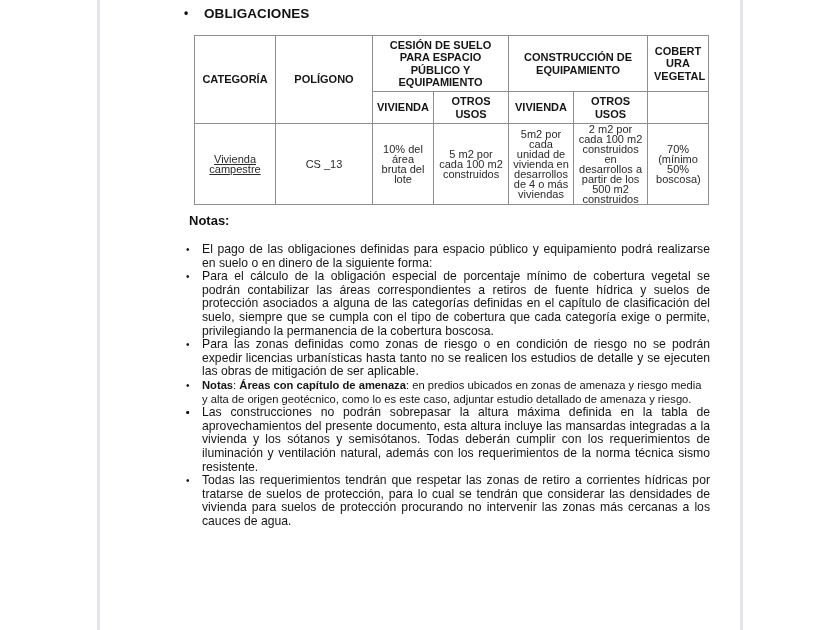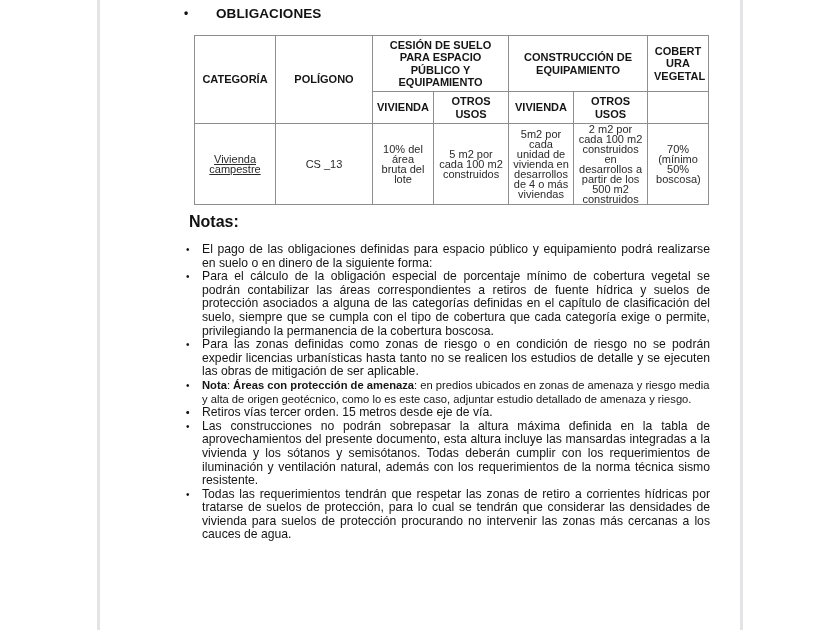--- a/index.html
+++ b/index.html
@@ -21,7 +21,7 @@
     font-size: 13.5px; font-weight: bold; letter-spacing: 0.1px;
   }
   .section-title .bullet { position: absolute; left: 0; top: 0; font-size: 12px; }
-  .section-title .label { position: absolute; left: 32px; top: 0; white-space: nowrap; }
+  .section-title .label { position: absolute; left: 20px; top: 0; white-space: nowrap; }
 
   table.oblig {
     position: absolute; left: 194px; top: 35px;

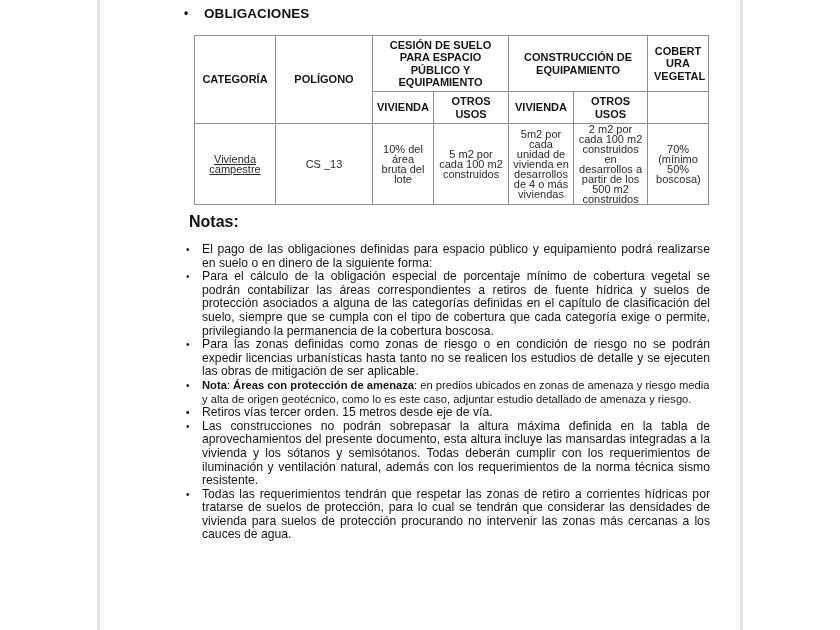--- a/index.html
+++ b/index.html
@@ -41,7 +41,7 @@
 
   .notes-title {
     position: absolute; left: 189px; top: 213px;
-    font-size: 16px; font-weight: bold;
+    font-size: 13px; font-weight: bold;
   }
 
   ul.notes {

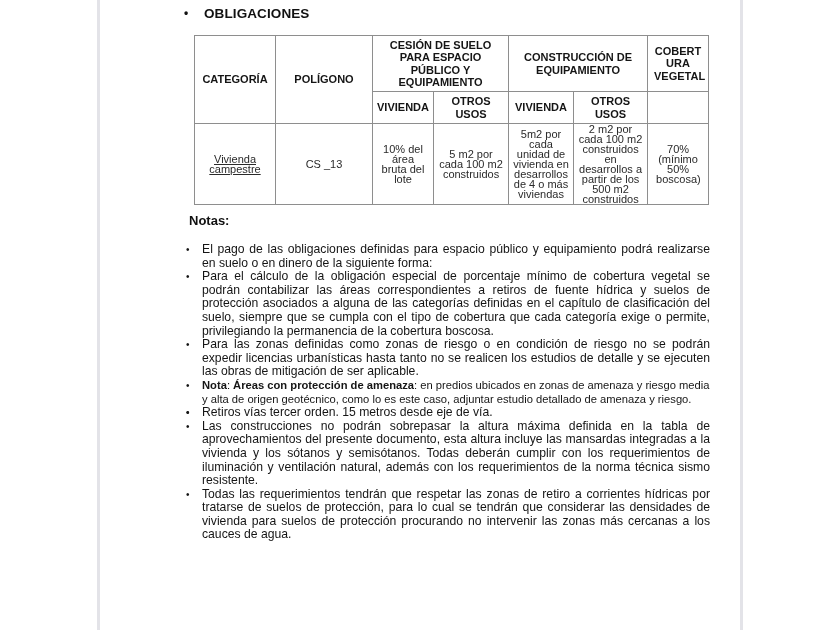--- a/index.html
+++ b/index.html
@@ -122,7 +122,7 @@
   </li>
   <li class="left small">
     <span class="dot">•</span>
-    <b>Nota</b><span>: </span><b>Áreas con protección de amenaza</b><span>: en predios ubicados en zonas de amenaza y riesgo media y alta de origen geotécnico, como lo es este caso, adjuntar estudio detallado de amenaza y riesgo.</span>
+    <b>Notas</b><span>: </span><b>Áreas con protección de amenaza</b><span>: en predios ubicados en zonas de amenaza y riesgo media y alta de origen geotécnico, como lo es este caso, adjuntar estudio detallado de amenaza y riesgo.</span>
   </li>
   <li class="left">
     <span class="dot">•</span>

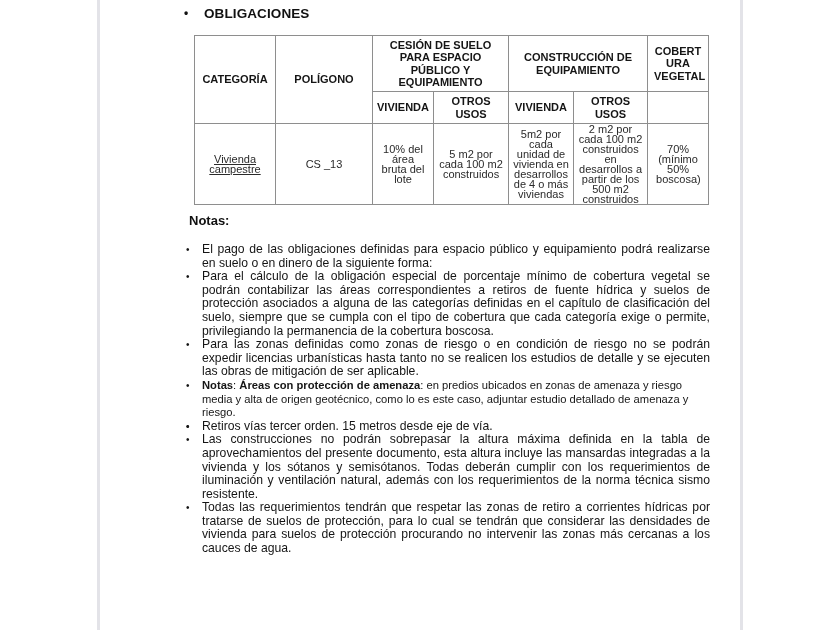--- a/index.html
+++ b/index.html
@@ -122,7 +122,7 @@
   </li>
   <li class="left small">
     <span class="dot">•</span>
-    <b>Notas</b><span>: </span><b>Áreas con protección de amenaza</b><span>: en predios ubicados en zonas de amenaza y riesgo media y alta de origen geotécnico, como lo es este caso, adjuntar estudio detallado de amenaza y riesgo.</span>
+    <b>Notas</b><span>: </span><b>Áreas con capítulo de amenaza</b><span>: en predios ubicados en zonas de amenaza y riesgo media y alta de origen geotécnico, como lo es este caso, adjuntar estudio detallado de amenaza y riesgo.</span>
   </li>
   <li class="left">
     <span class="dot">•</span>

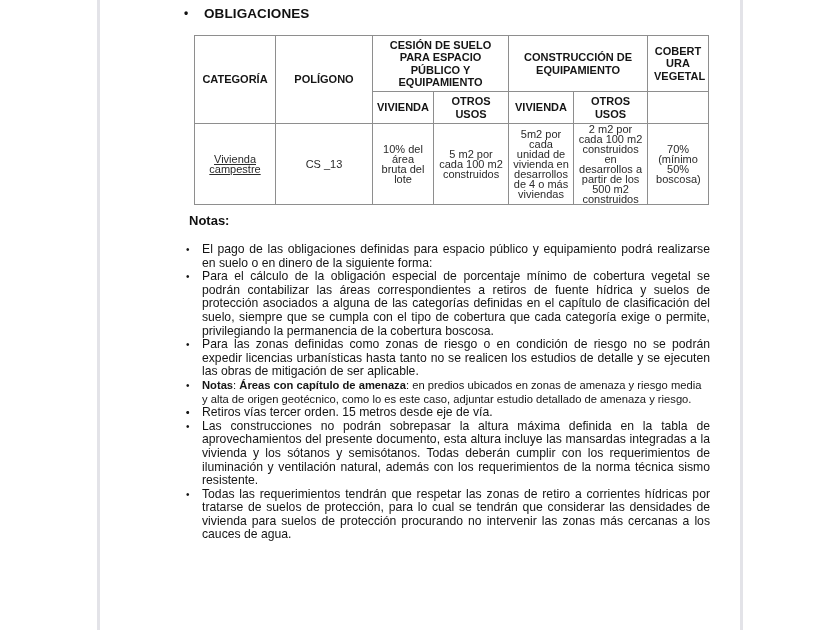--- a/index.html
+++ b/index.html
@@ -129,7 +129,6 @@
   </li>
   <li class="left">
     <span class="dot">•</span>
-    <span>Retiros vías tercer orden. 15 metros desde eje de vía.</span>
   </li>
   <li>
     <span class="dot">•</span>

